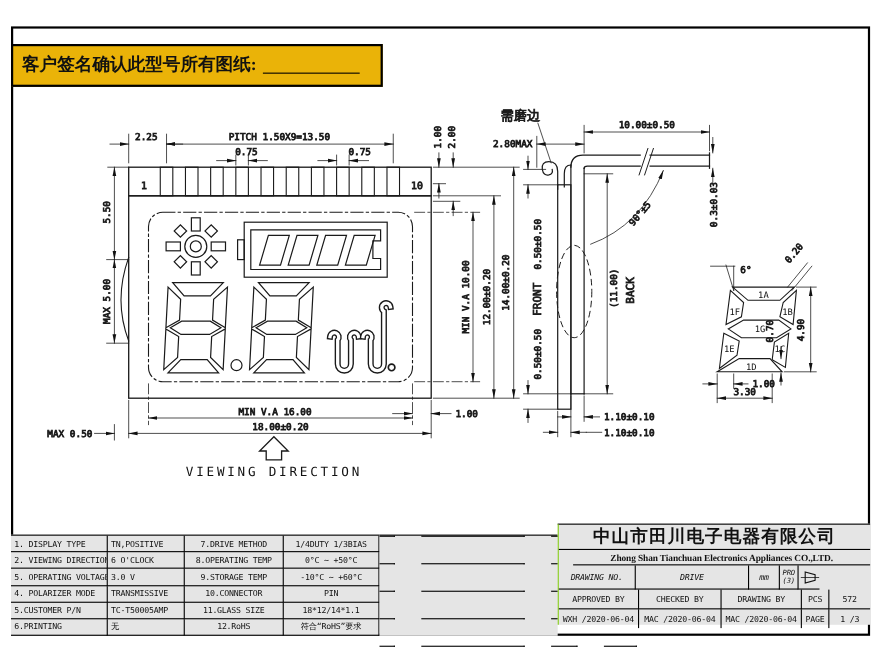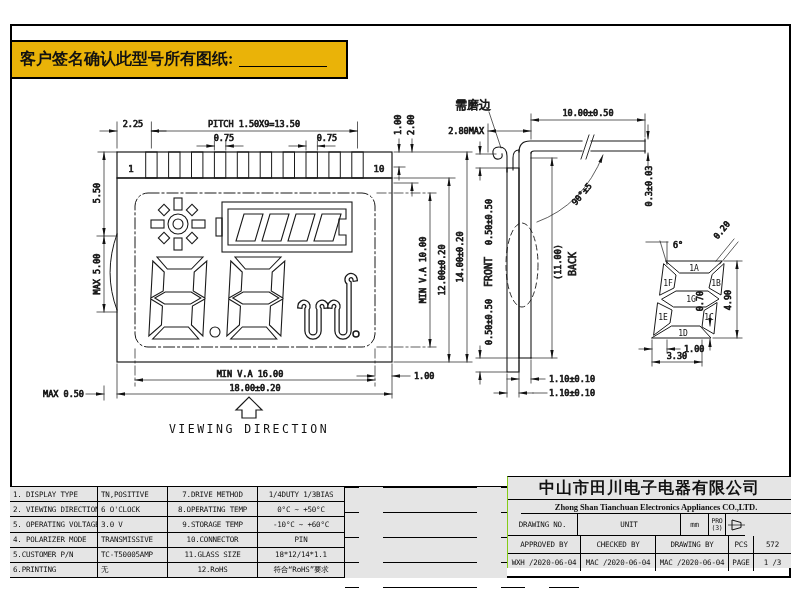--- a/index.html
+++ b/index.html
@@ -35,7 +35,7 @@
          font-family:"Liberation Serif",serif;font-weight:bold;font-size:16px;letter-spacing:1px;}
   #tb-en{height:13px;display:flex;align-items:center;justify-content:center;border-bottom:1px solid #000;
          font-family:"Liberation Serif",serif;font-weight:bold;font-size:8.5px;letter-spacing:-0.1px;margin-left:13px;}
-  #tb-dw{height:22px;grid-template-columns:70px 103px 28px 17px 19px 46px;}
+  #tb-dw{height:22px;grid-template-columns:70px 103px 28px 17px 19px 46px;font-style:italic;}
   #tb-lb{height:18px;grid-template-columns:73px 75px 73px 25px 37px;}
   #tb-vl{height:17px;grid-template-columns:73px 75px 73px 25px 37px;}
   #tblock .cell:last-child{border-right:none;}

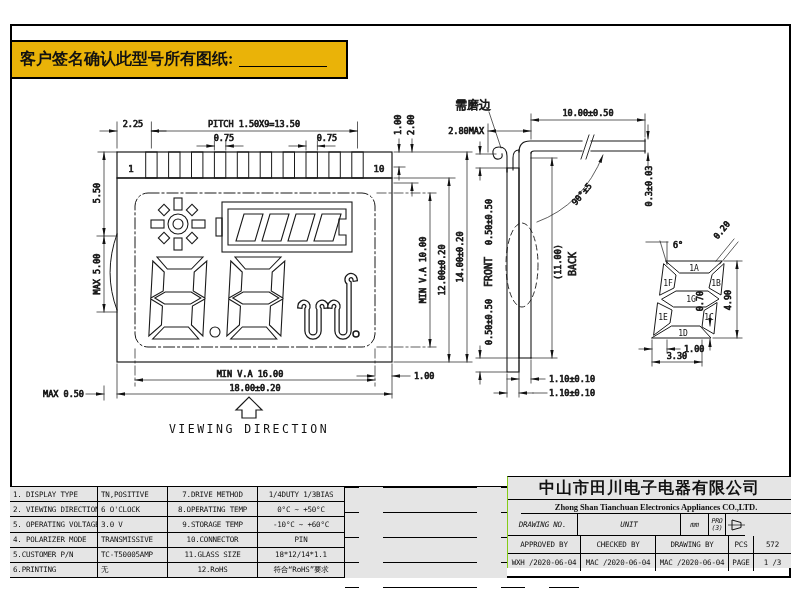--- a/index.html
+++ b/index.html
@@ -362,7 +362,7 @@
     <div id="tb-en">Zhong Shan Tianchuan Electronics Appliances CO.,LTD.</div>
     <div id="tb-dw" class="tb-row">
       <div class="cell">DRAWING NO.</div>
-      <div class="cell">UNIT</div>
+      <div class="cell">DRIVE</div>
       <div class="cell">mm</div>
       <div class="cell pro">
         <span>PRO</span>

